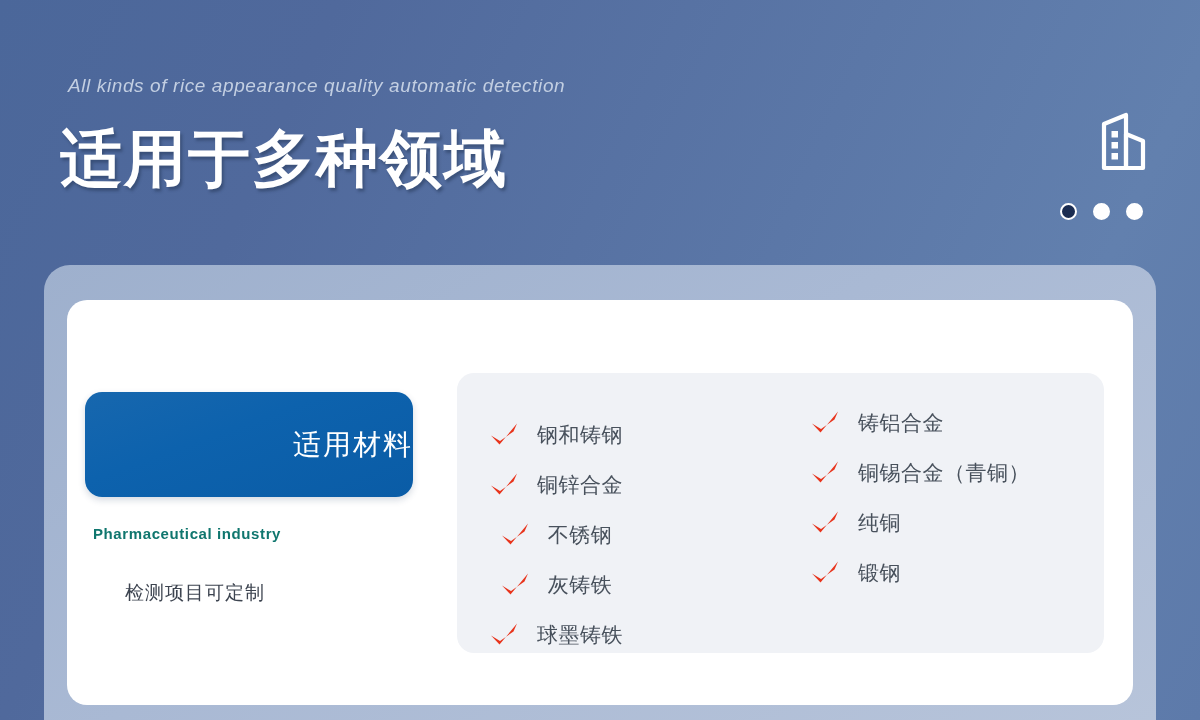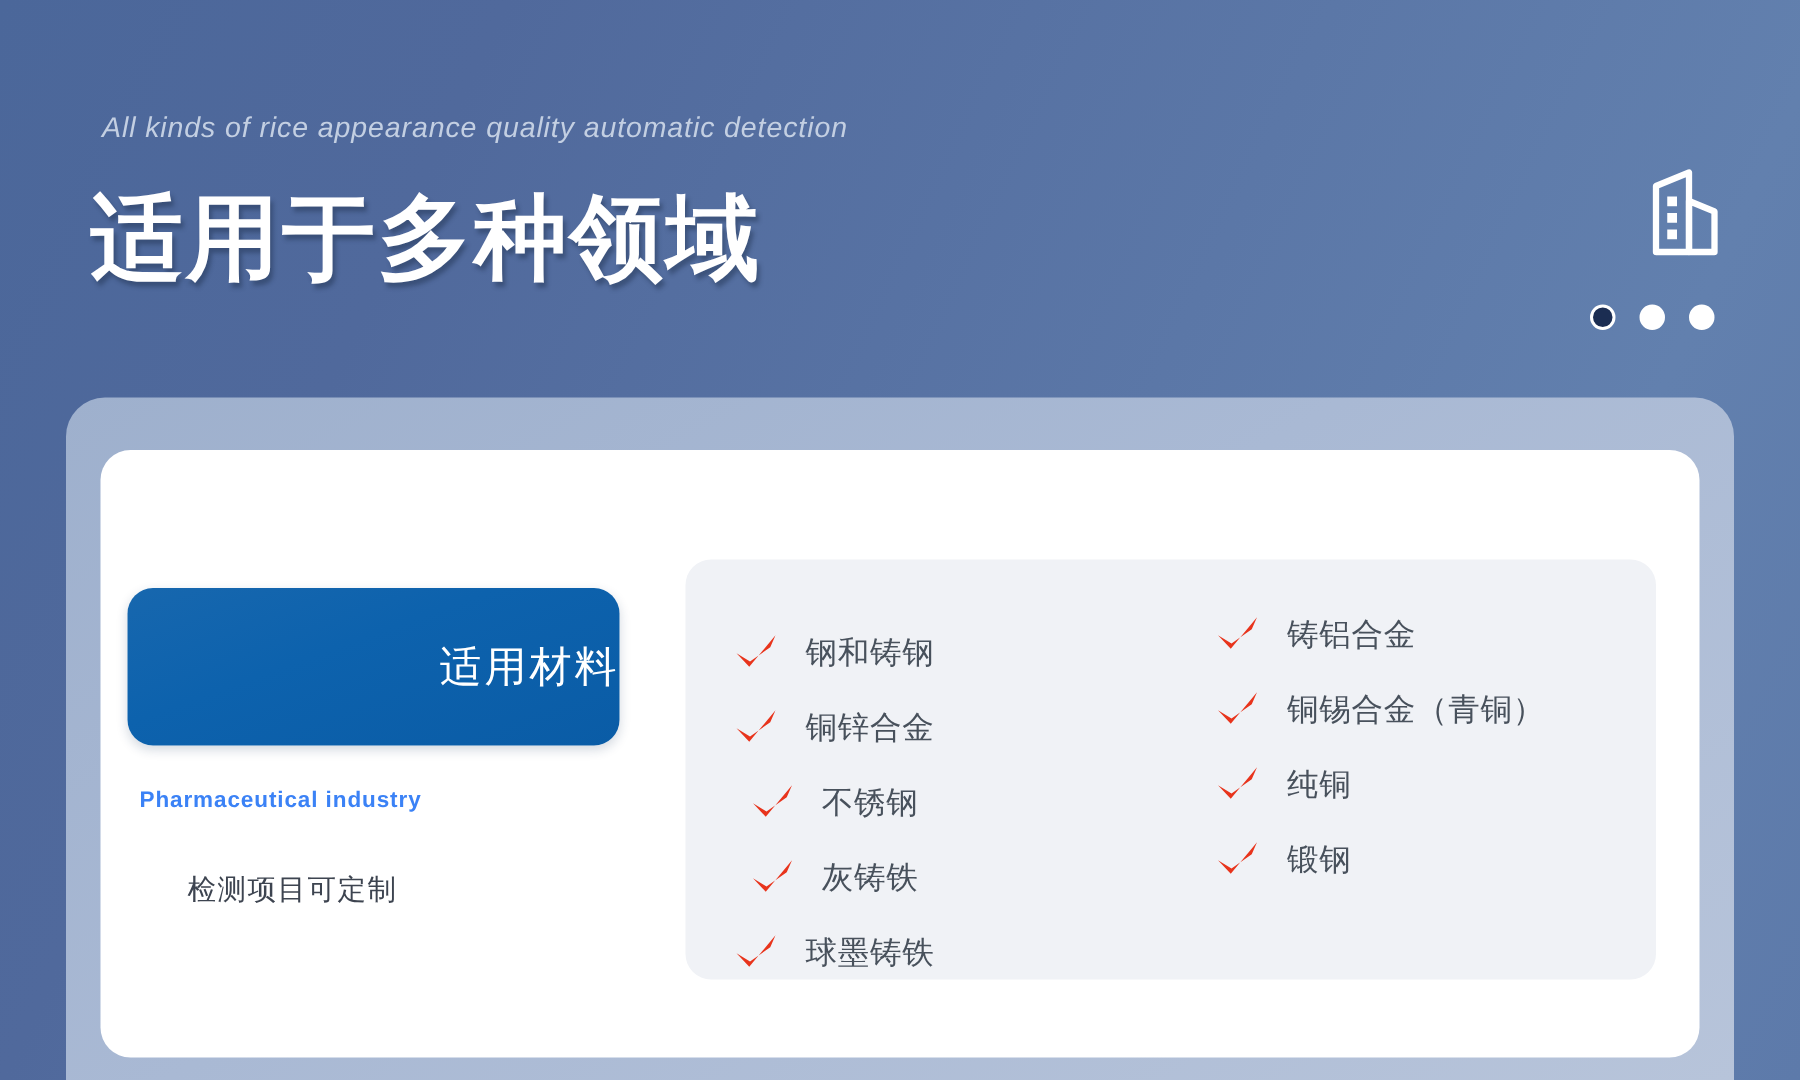--- a/index.html
+++ b/index.html
@@ -112,7 +112,7 @@
     font-size:15px;
     font-weight:700;
     letter-spacing:0.6px;
-    color:#3b82f6;
+    color:#0f766e;
     white-space:nowrap;
   }
 

